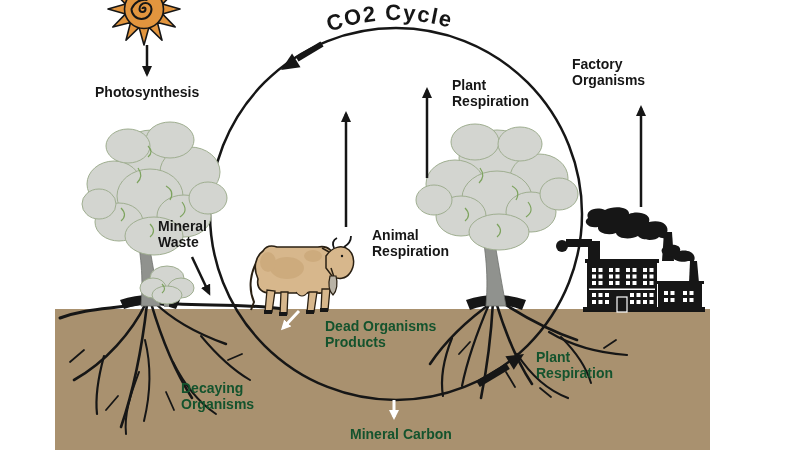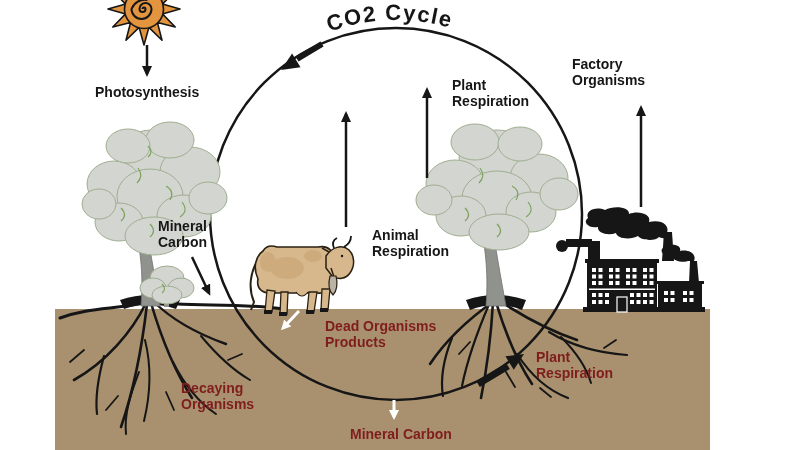--- a/index.html
+++ b/index.html
@@ -280,7 +280,7 @@
 
 <div class="label" style="left:158px;top:218px;">
   <div>Mineral</div>
-  <div>Carbon</div>
+  <div>Waste</div>
 </div>
 
 <div class="label white" style="left:325px;top:318px;">

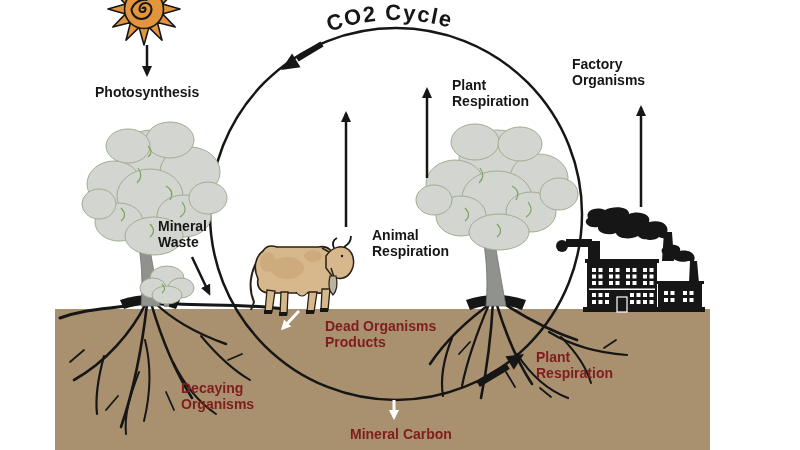--- a/index.html
+++ b/index.html
@@ -8,7 +8,7 @@
   .stage svg{position:absolute;left:0;top:0;}
   .label{position:absolute;font-weight:bold;font-size:14px;line-height:1.16;
          color:#161616;white-space:nowrap;}
-  .label.white{color:#7f1d1d;}
+  .label.white{color:#14532d;}
 </style>
 </head>
 <body>

